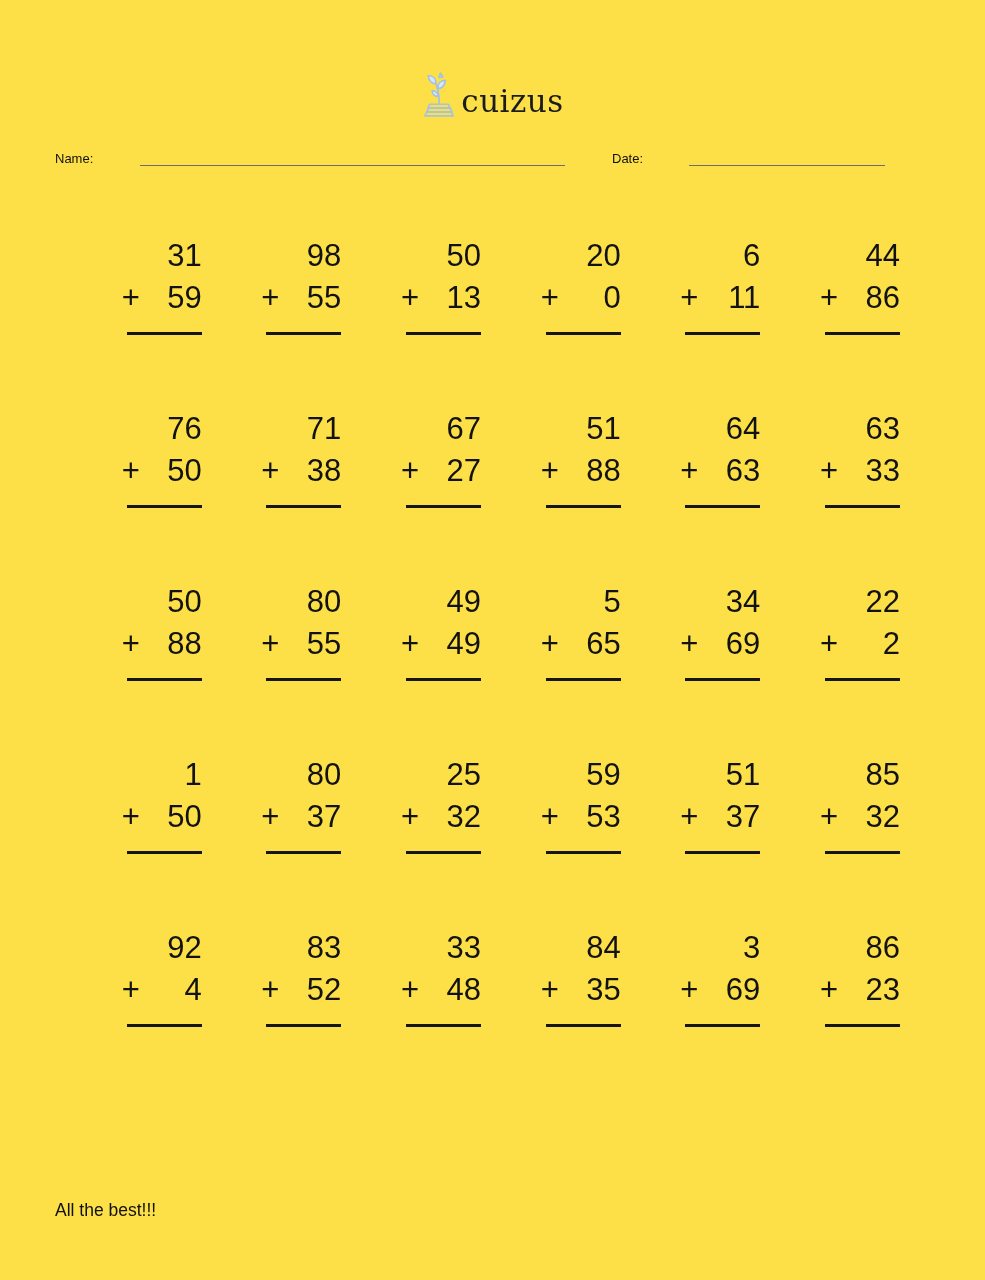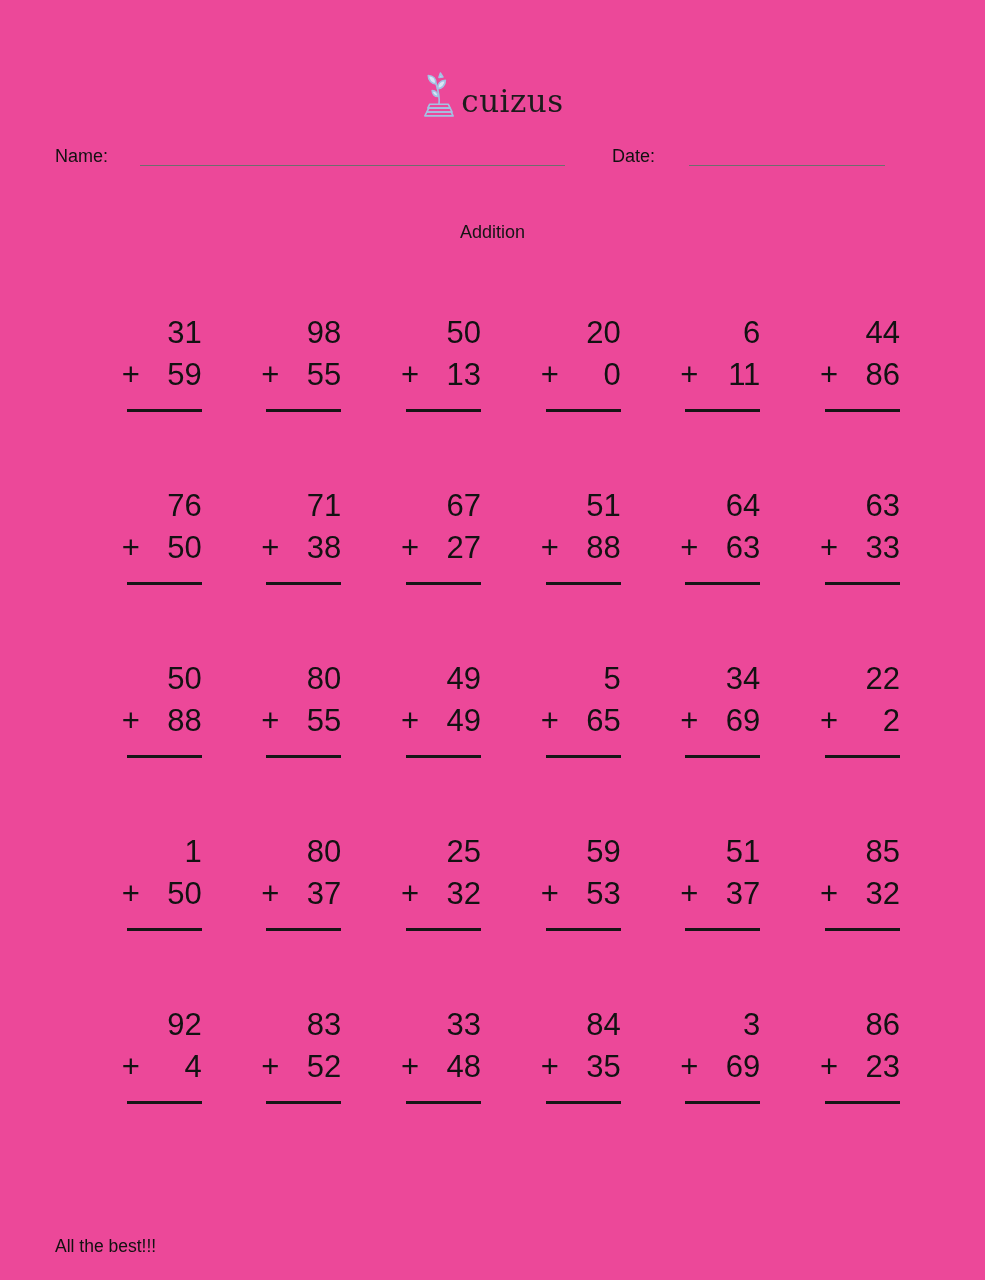--- a/index.html
+++ b/index.html
@@ -5,7 +5,7 @@
   * { margin: 0; padding: 0; box-sizing: border-box; }
   html, body { width: 985px; height: 1280px; background: #ffffff; overflow: hidden; }
   body { font-family: "Liberation Sans", sans-serif; color: #1a1a1a; }
-  .page { position: relative; width: 985px; height: 1280px; background: #ec4899; }
+  .page { position: relative; width: 985px; height: 1280px; background: #fde047; }
 
   
   .logo-row { display: flex; justify-content: center; align-items: flex-end; gap: 5px; padding-top: 64px; height: 118px; }

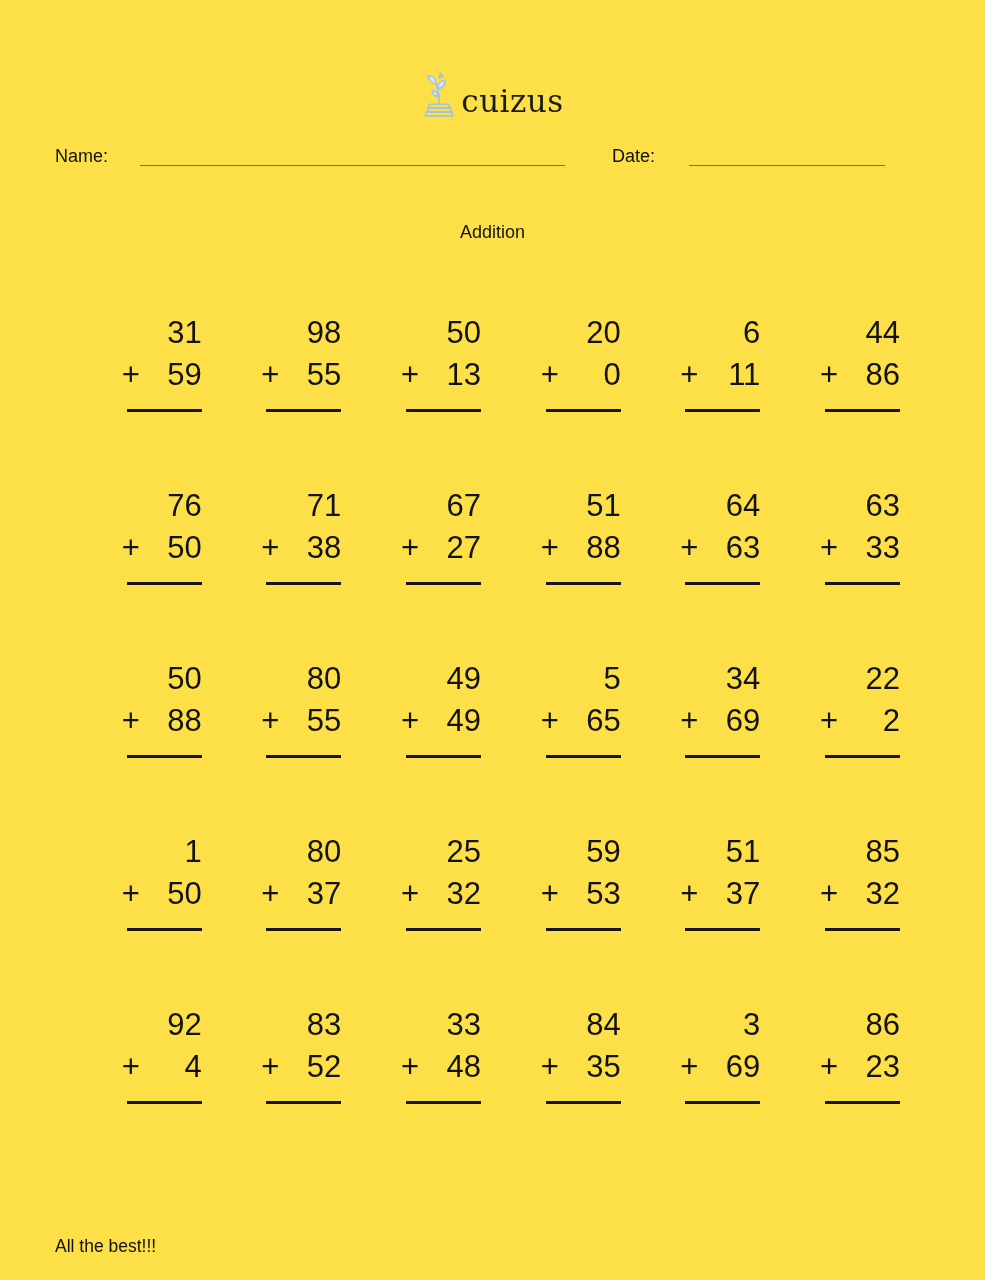--- a/index.html
+++ b/index.html
@@ -15,7 +15,7 @@
   
   .form-block { margin-top: 26px; padding: 0 100px 0 55px; }
   .form-row { display: flex; align-items: flex-end; margin-bottom: 27px; height: 22px; }
-  .field-label { font-size: 18px; color: #111; line-height: 1; padding-bottom: 1px; }
+  .field-label { font-size: 13px; color: #111; line-height: 1; padding-bottom: 1px; }
   .label-left { width: 85px; }
   .label-right { width: 77px; }
   .blank-line { border-bottom: 1.6px solid #6e6e6e; height: 16px; }

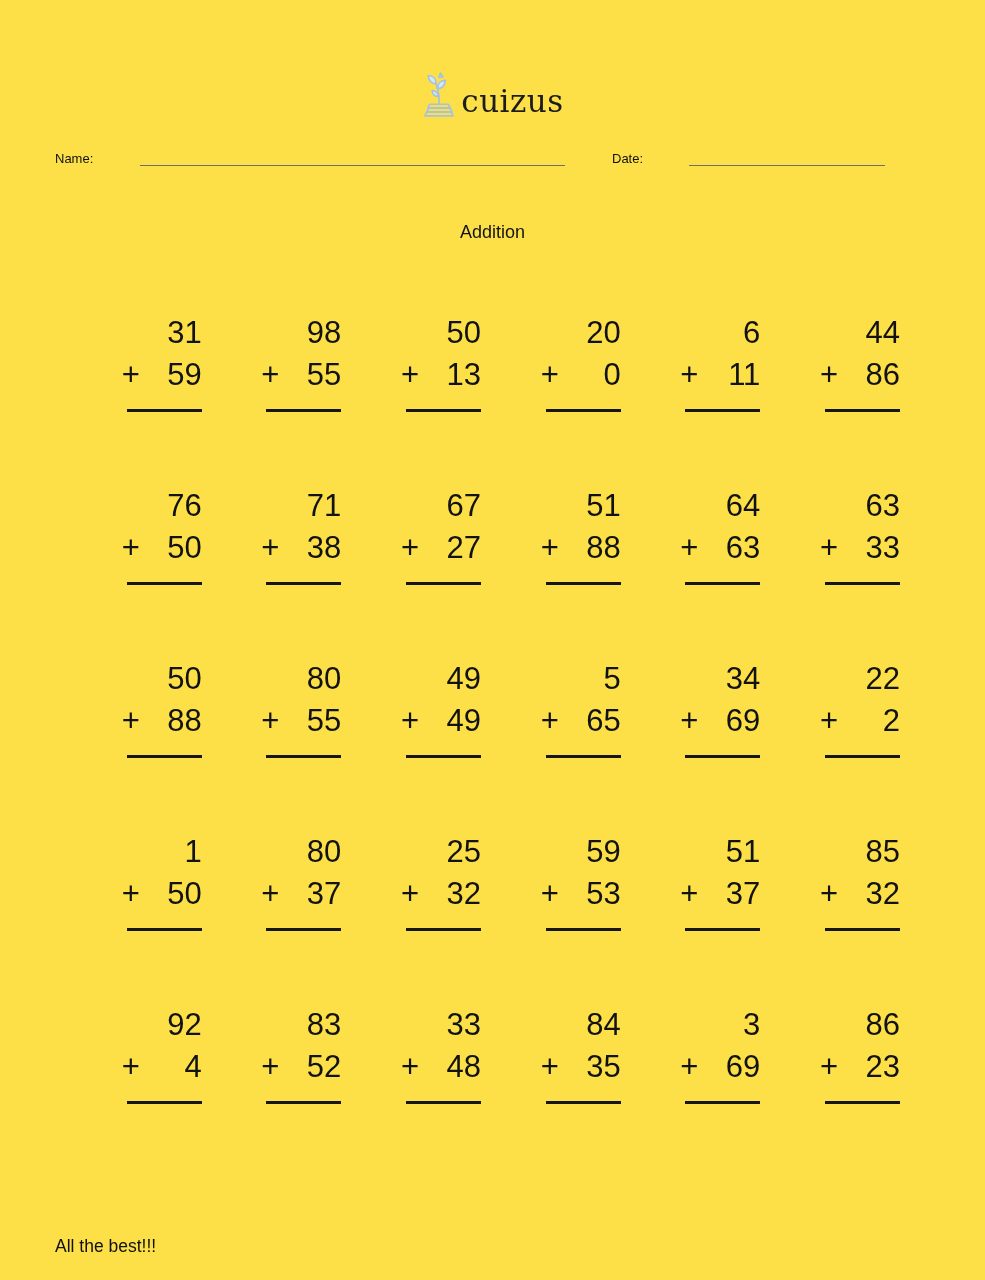--- a/index.html
+++ b/index.html
@@ -78,7 +78,6 @@
     </div>
   </div>
 
-  <div class="sheet-title">Addition</div>
 
   <div class="problems-grid">
     <div class="problem">

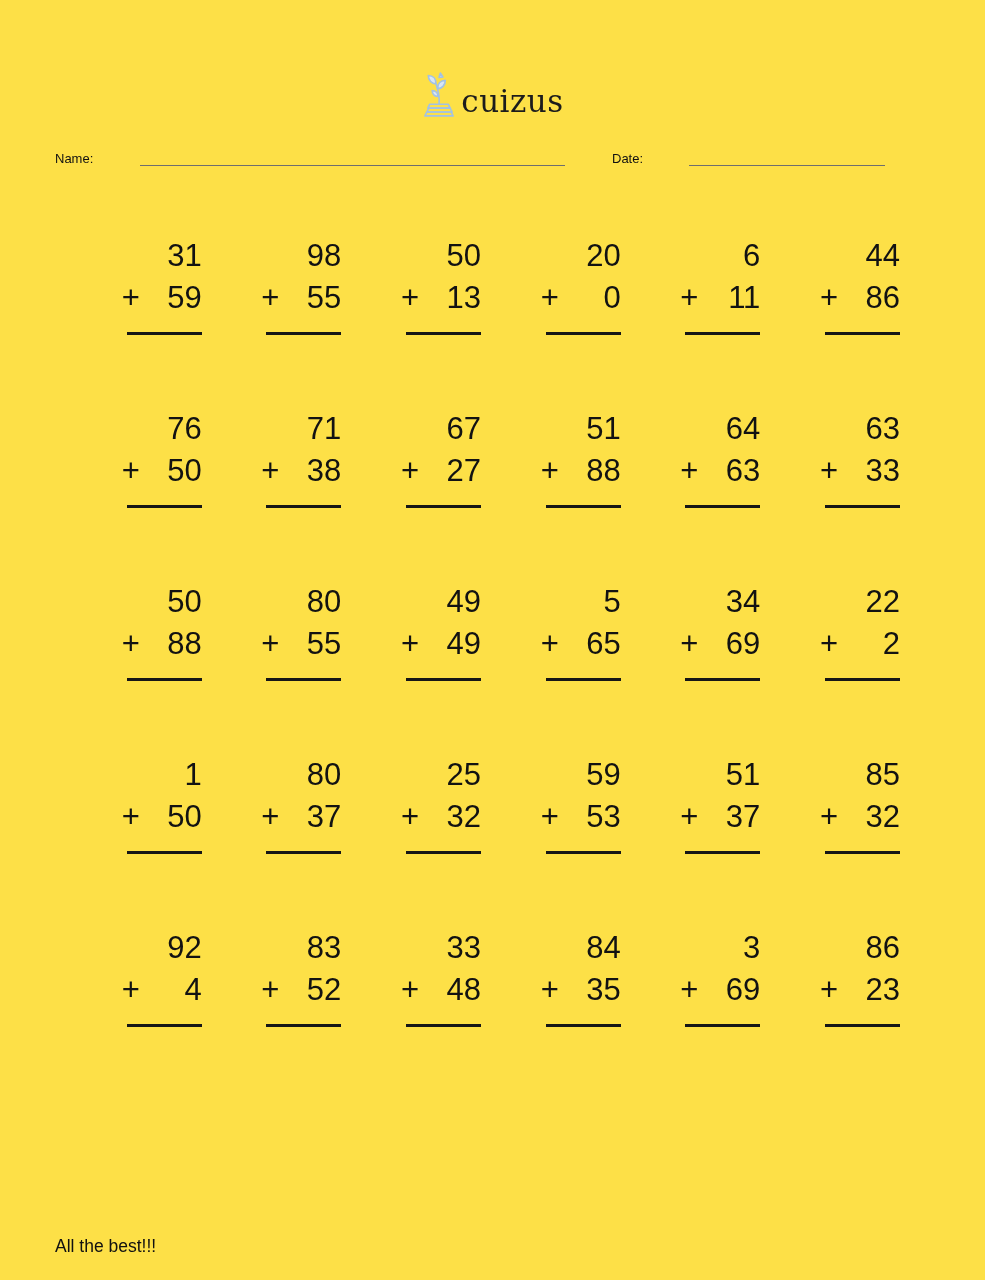--- a/index.html
+++ b/index.html
@@ -43,7 +43,7 @@
   .answer-line { margin-top: 13px; margin-left: auto; width: 75px; border-bottom: 3px solid #161616; height: 0; }
 
   
-  .footer { position: absolute; left: 0; right: 0; top: 1200px; display: flex; justify-content: space-between; padding: 0 55px; font-size: 17.5px; color: #111; margin-top: 36px; }
+  .footer { position: absolute; left: 0; right: 0; top: 1200px; display: flex; justify-content: space-between; padding: 0 55px; font-size: 17.5px; color: #111; }
 </style>
 </head>
 <body>

